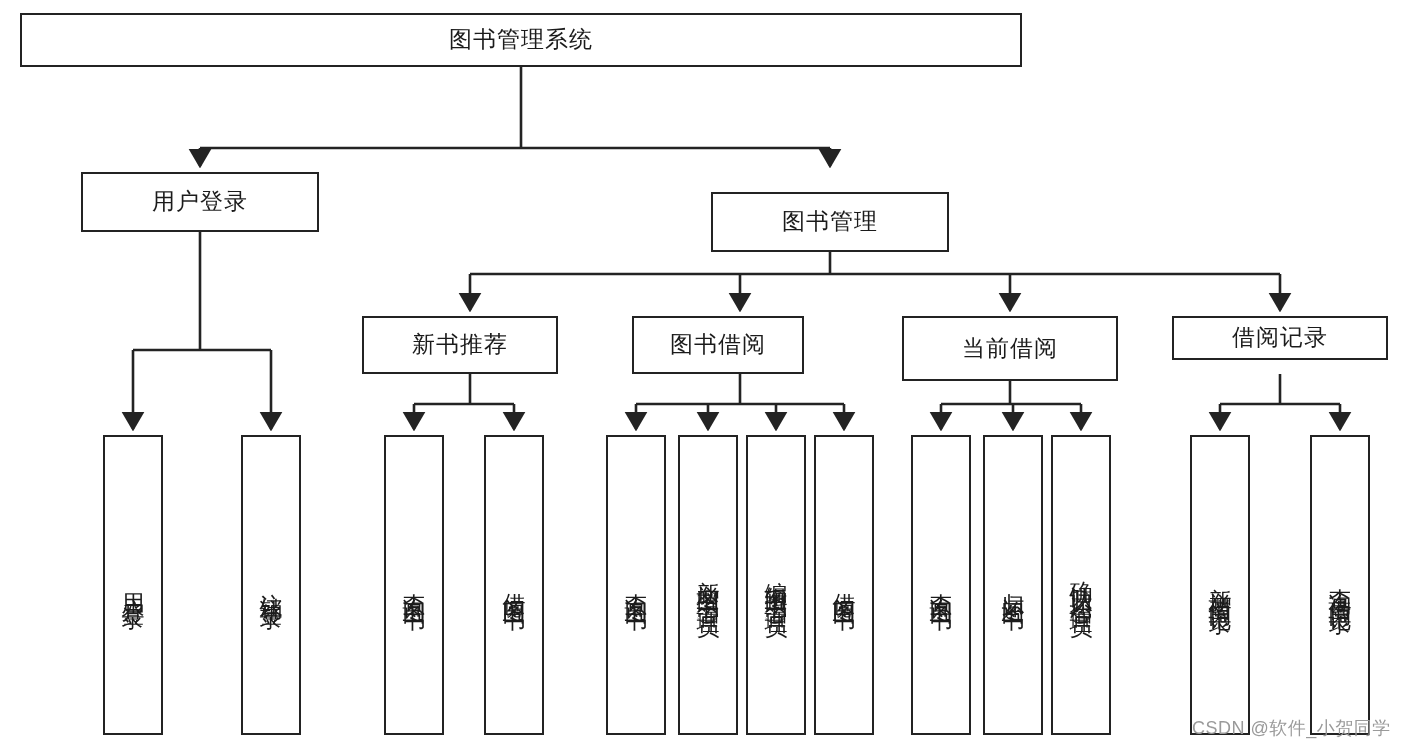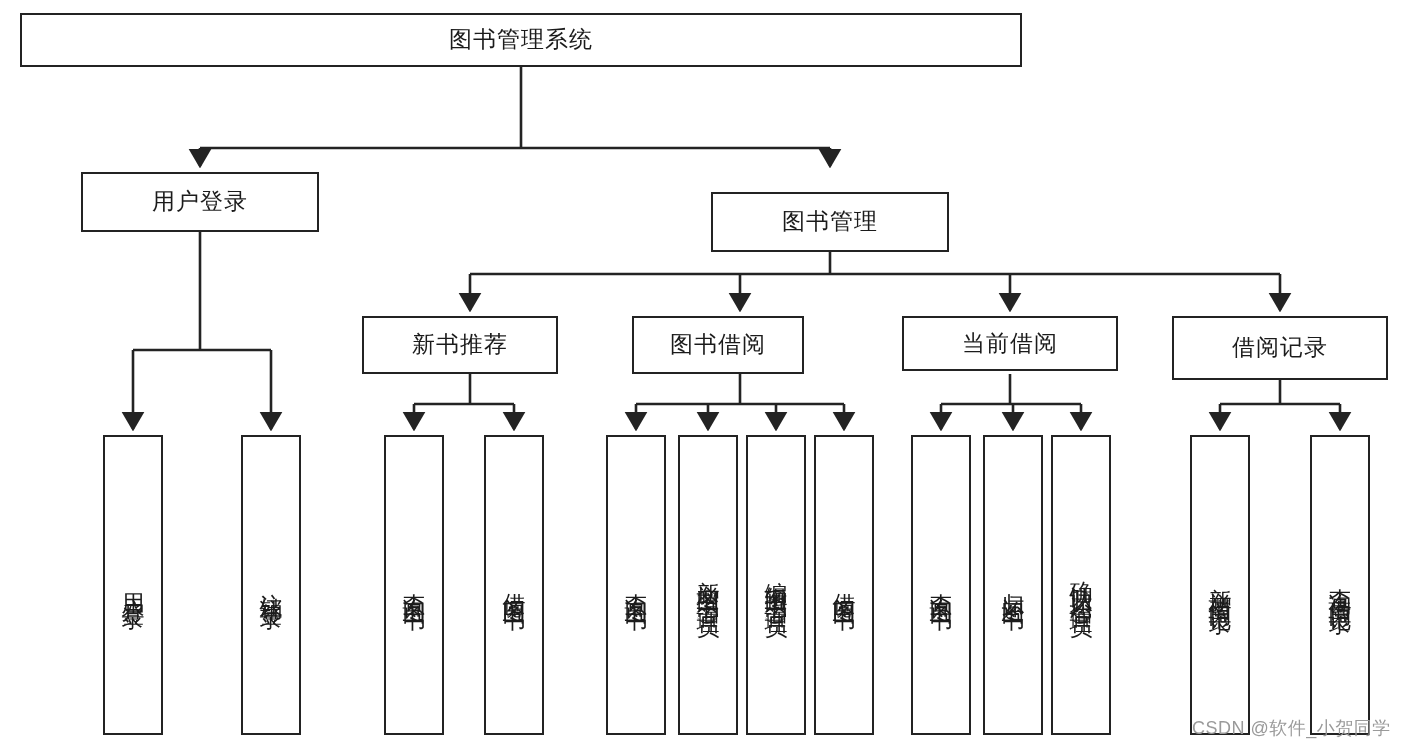--- a/index.html
+++ b/index.html
@@ -143,7 +143,7 @@
   <div class="node horiz" style="left:632px; top:316px; width:172px; height:58px;">
     <span class="label">图书借阅</span>
   </div>
-  <div class="node horiz" style="left:902px; top:316px; width:216px; height:55px;">
+  <div class="node horiz" style="left:902px; top:316px; width:216px; height:65px;">
     <span class="label">当前借阅</span>
   </div>
   <div class="node horiz" style="left:1172px; top:316px; width:216px; height:64px;">

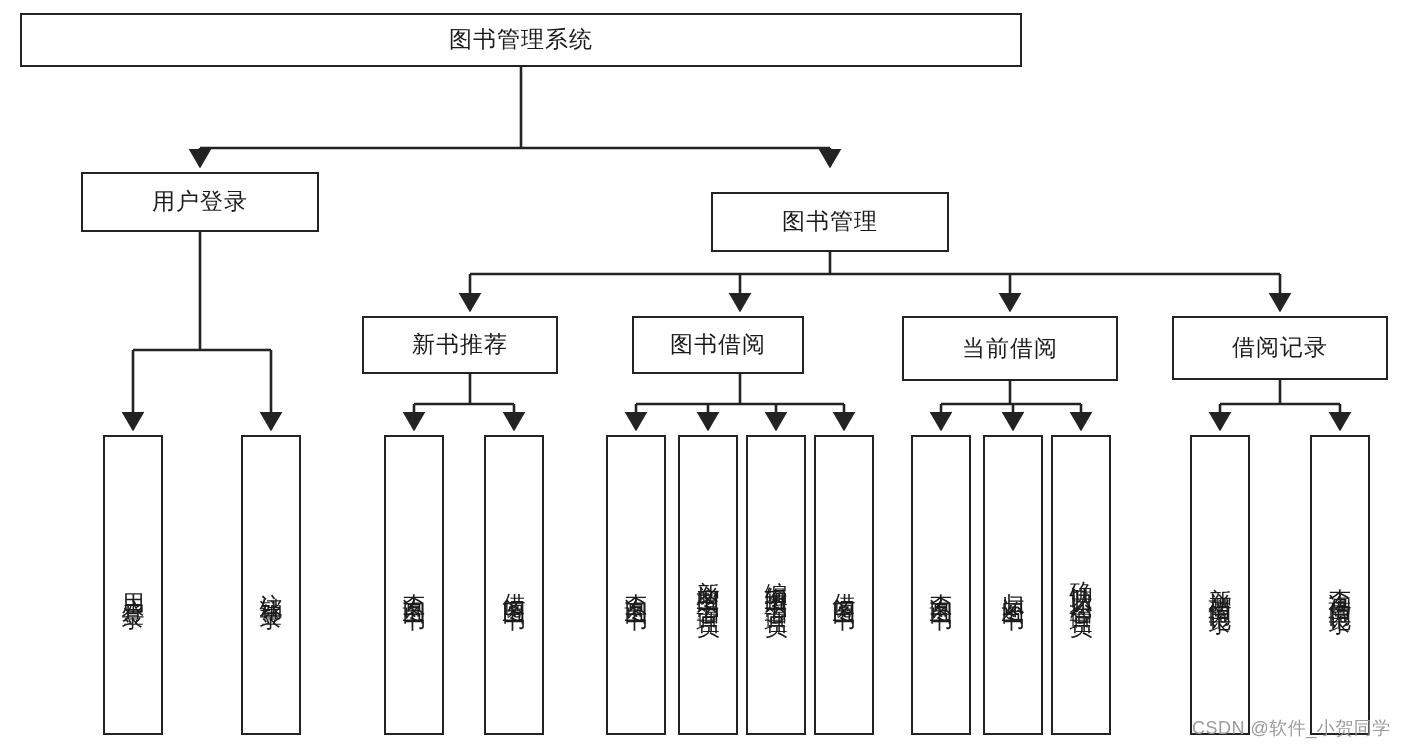--- a/index.html
+++ b/index.html
@@ -146,7 +146,7 @@
   <div class="node horiz" style="left:902px; top:316px; width:216px; height:65px;">
     <span class="label">当前借阅</span>
   </div>
-  <div class="node horiz" style="left:1172px; top:316px; width:216px; height:64px;">
+  <div class="node horiz" style="left:1172px; top:316px; width:216px; height:44px;">
     <span class="label">借阅记录</span>
   </div>
 

